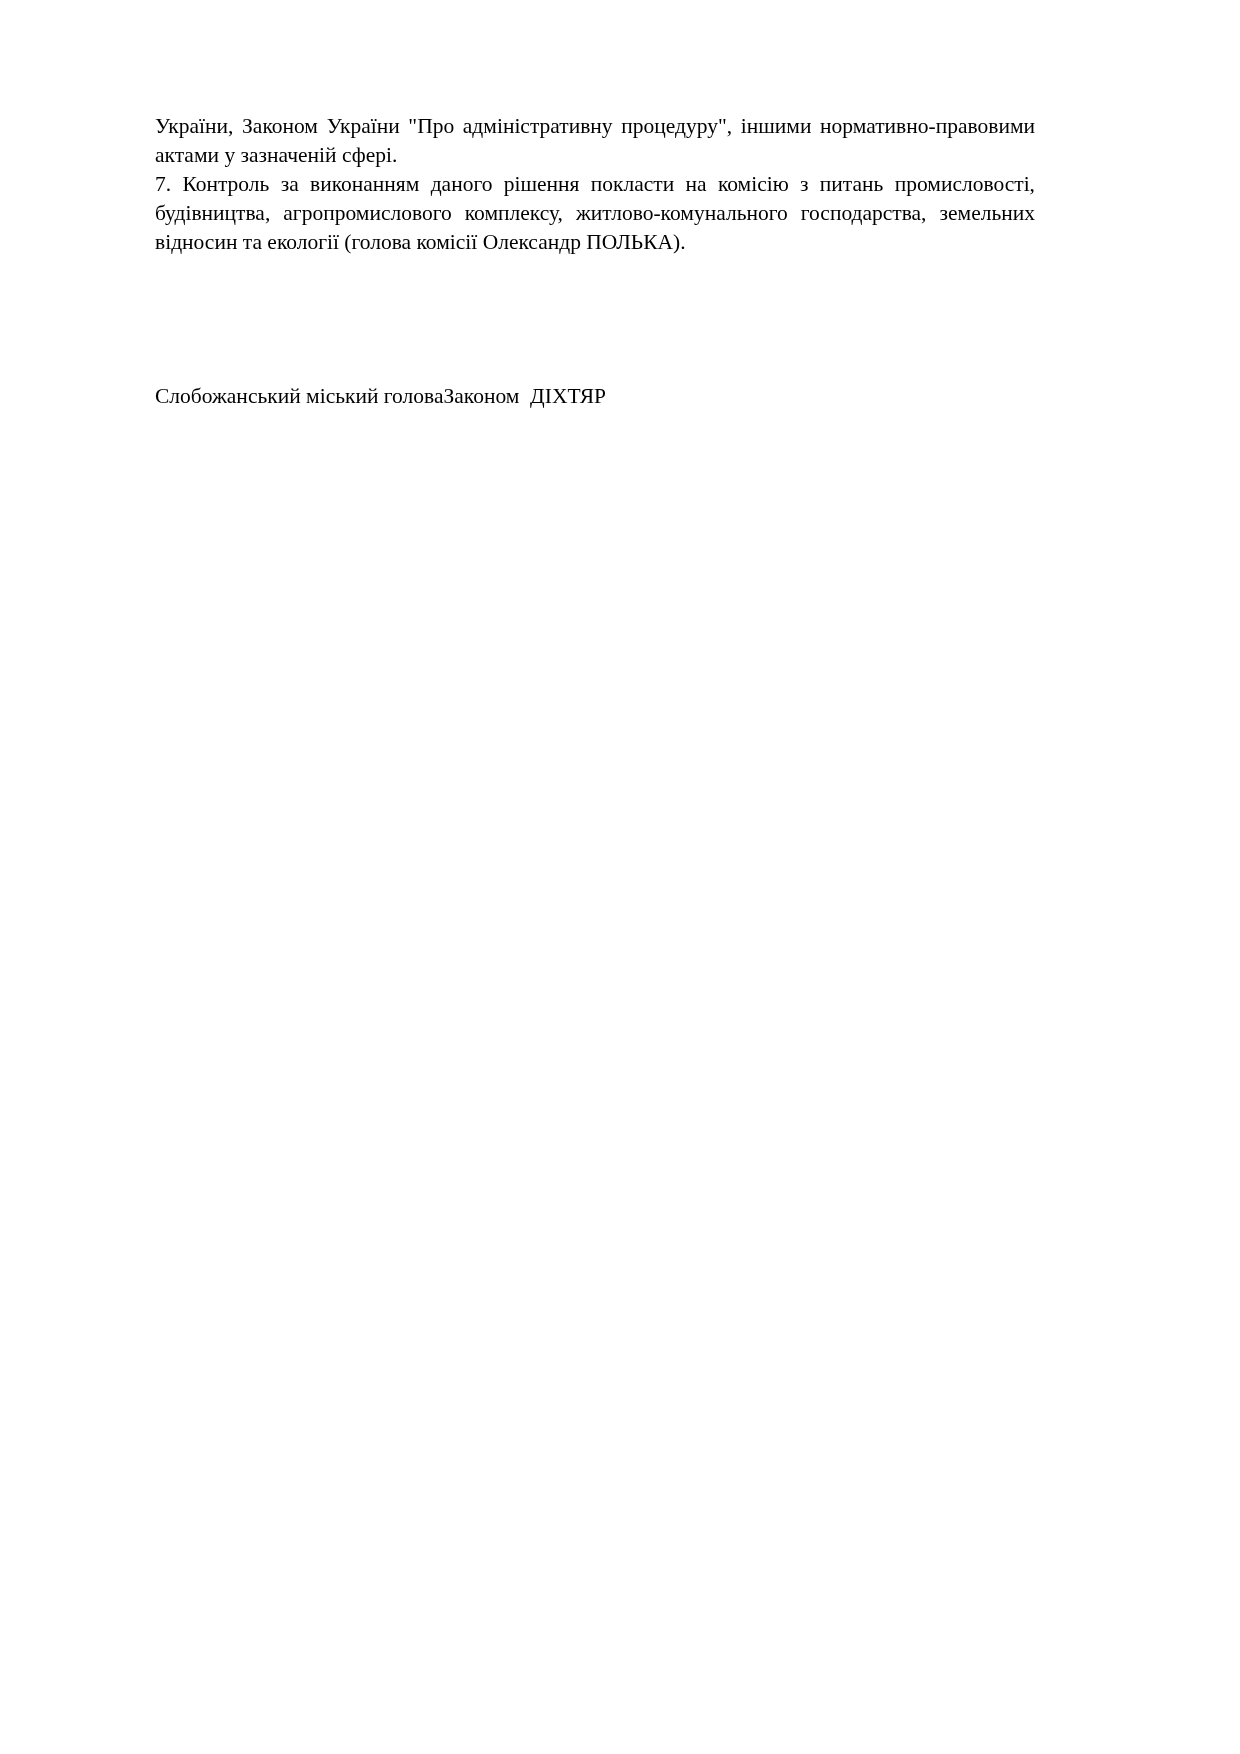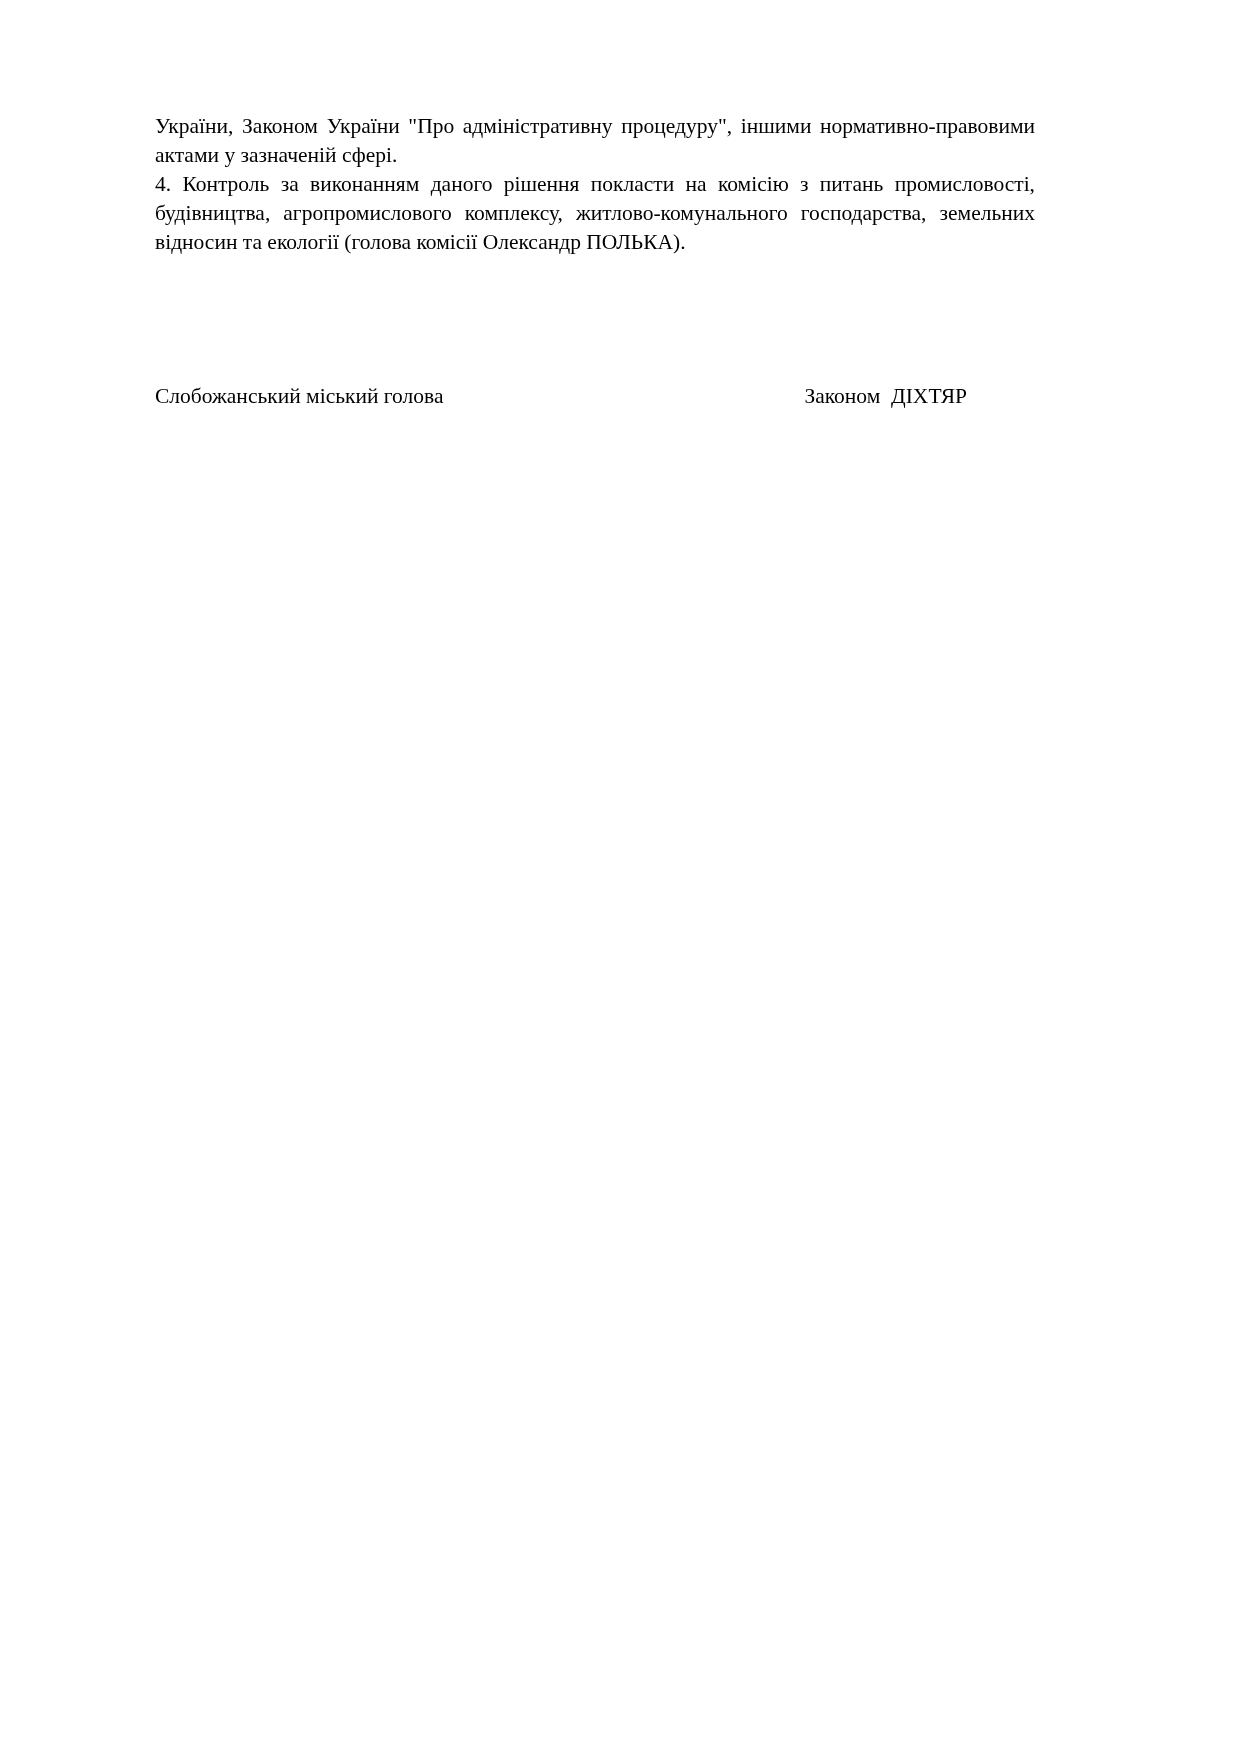--- a/index.html
+++ b/index.html
@@ -67,7 +67,7 @@
 
   <div class="content">
     <p class="para para-last-left">України, Законом України "Про адміністративну процедуру", іншими нормативно-правовими актами у зазначеній сфері.</p>
-    <p class="para para-last-left block-gap">4. Контроль за виконанням даного рішення покласти  на  комісію з питань промисловості, будівництва, агропромислового комплексу, житлово-комунального  господарства, земельних відносин та екології (голова комісії  Олександр ПОЛЬКА).</p>
+    <p class="para para-last-left block-gap">7. Контроль за виконанням даного рішення покласти  на  комісію з питань промисловості, будівництва, агропромислового комплексу, житлово-комунального  господарства, земельних відносин та екології (голова комісії  Олександр ПОЛЬКА).</p>
   </div>
 
   <div class="signature-row">

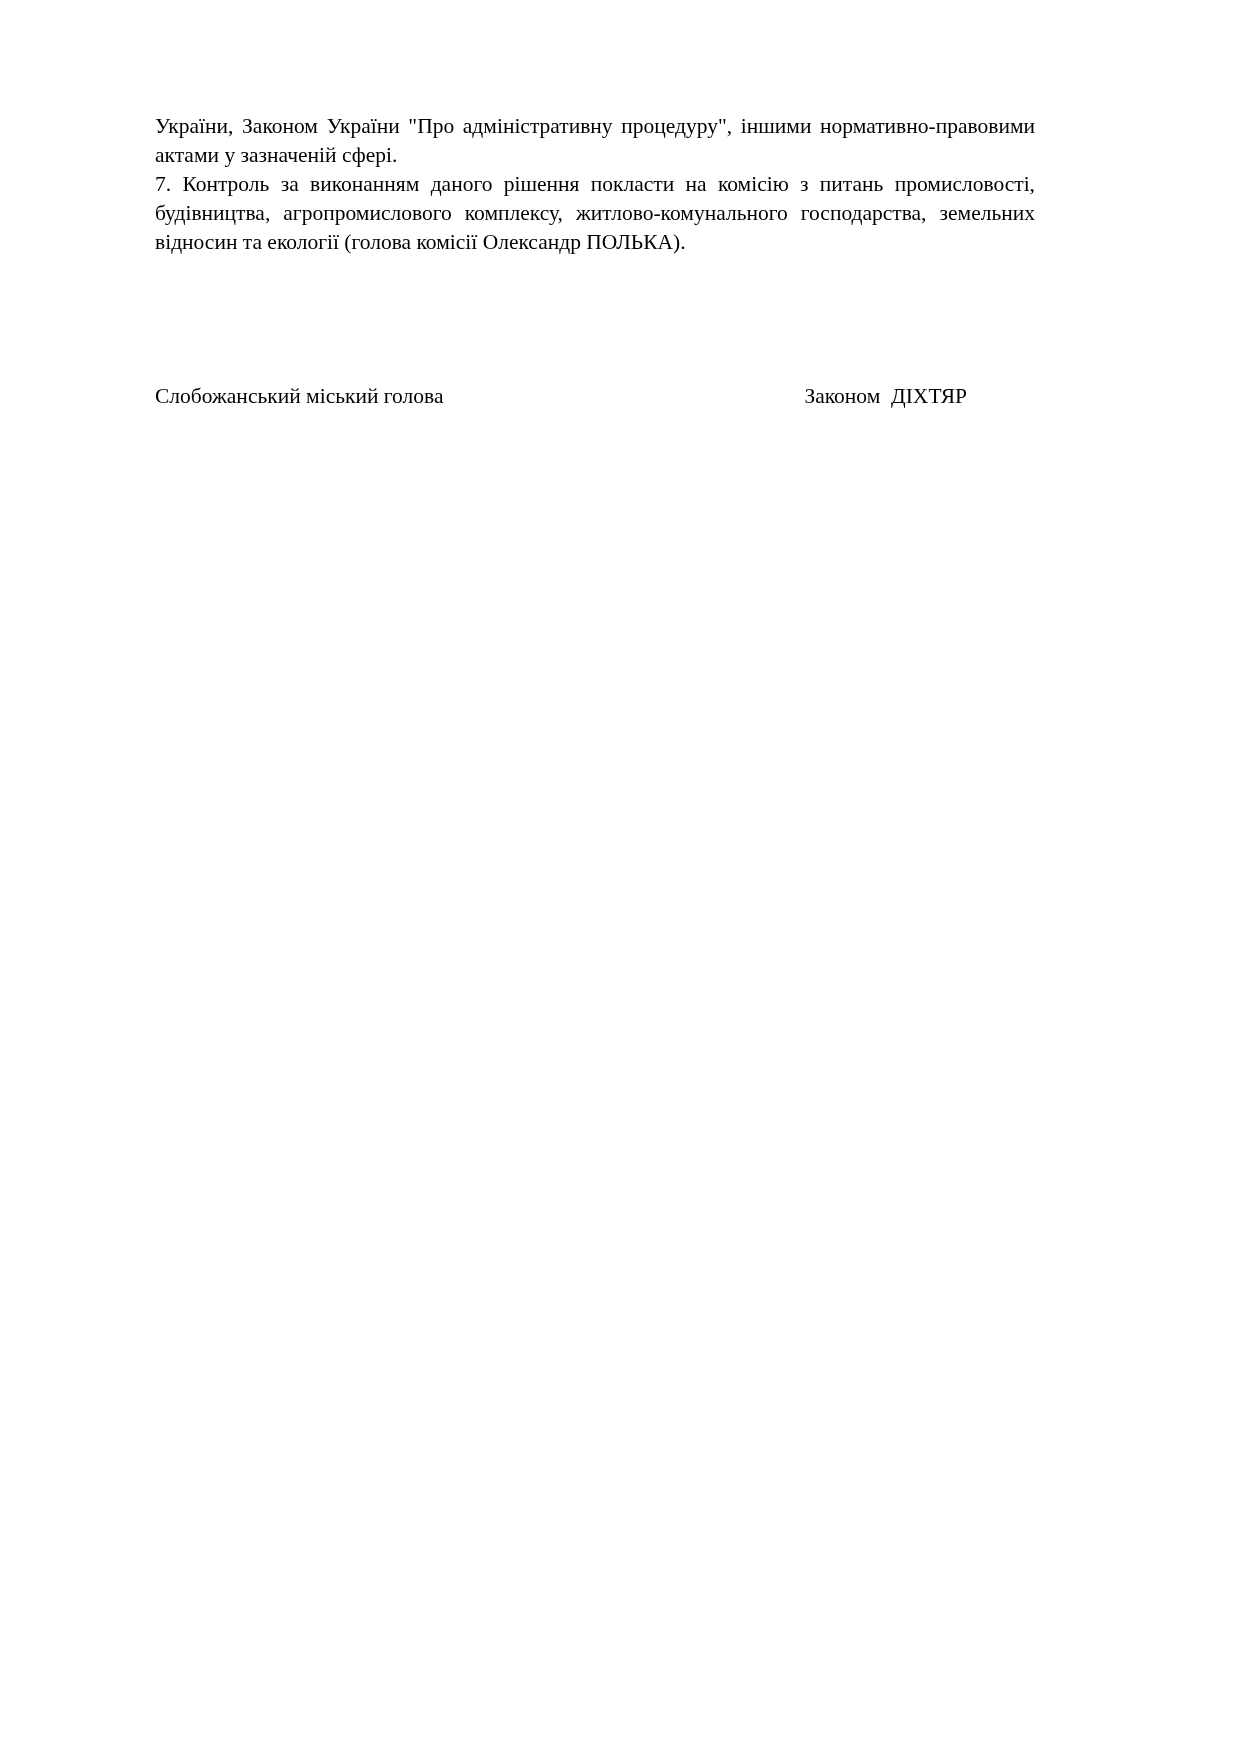--- a/index.html
+++ b/index.html
@@ -47,7 +47,7 @@
     top: 382px;
     width: 880px;
     display: flex;
-    justify-content: space-between;
+    justify-content: flex-start;
     align-items: baseline;
     font-size: 21.5px;
     line-height: 1.35;

